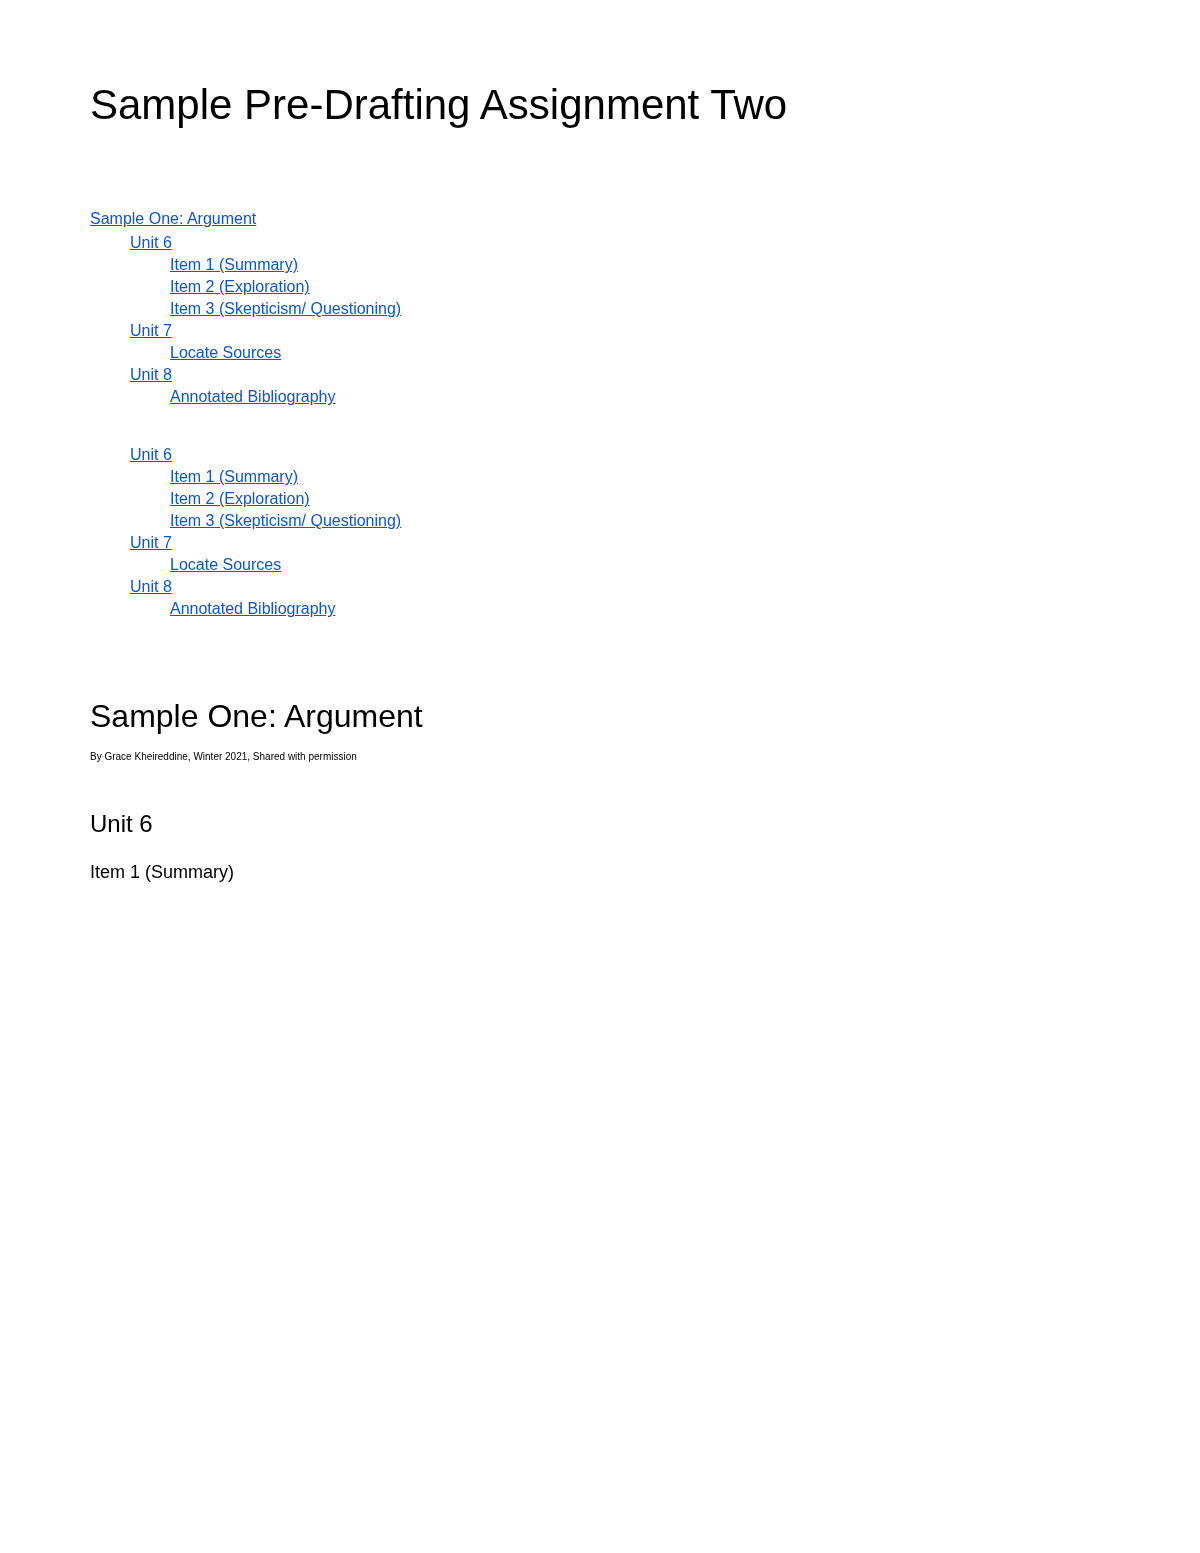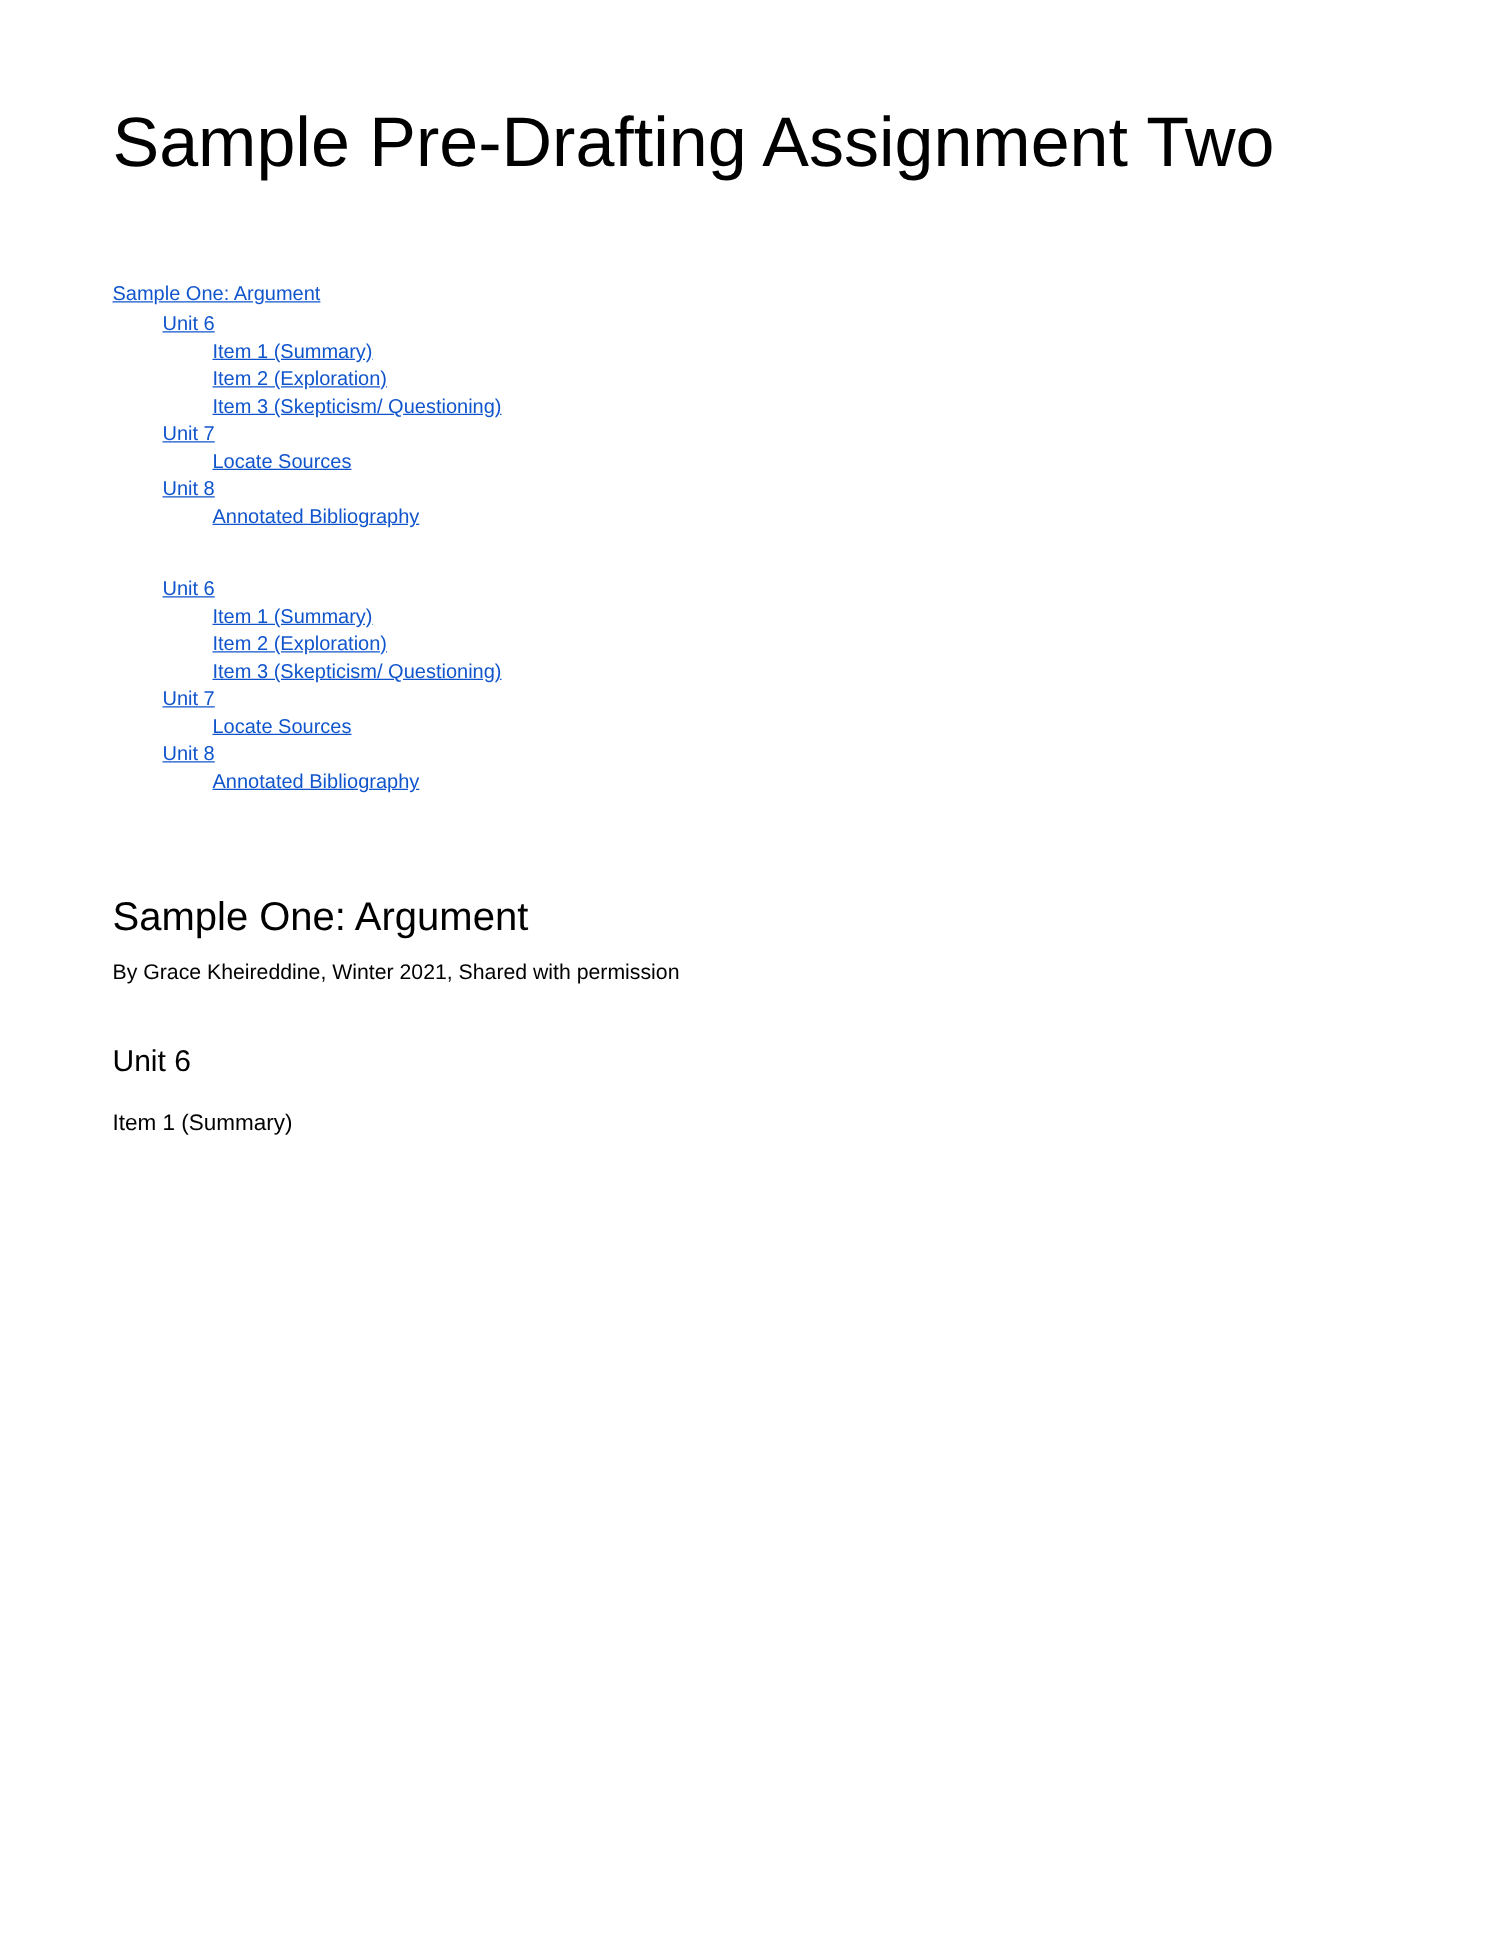--- a/index.html
+++ b/index.html
@@ -18,7 +18,7 @@
     }
 
     .page-title {
-      font-size: 56px;
+      font-size: 42px;
       font-weight: normal;
       color: #000000;
       margin-bottom: 80px;

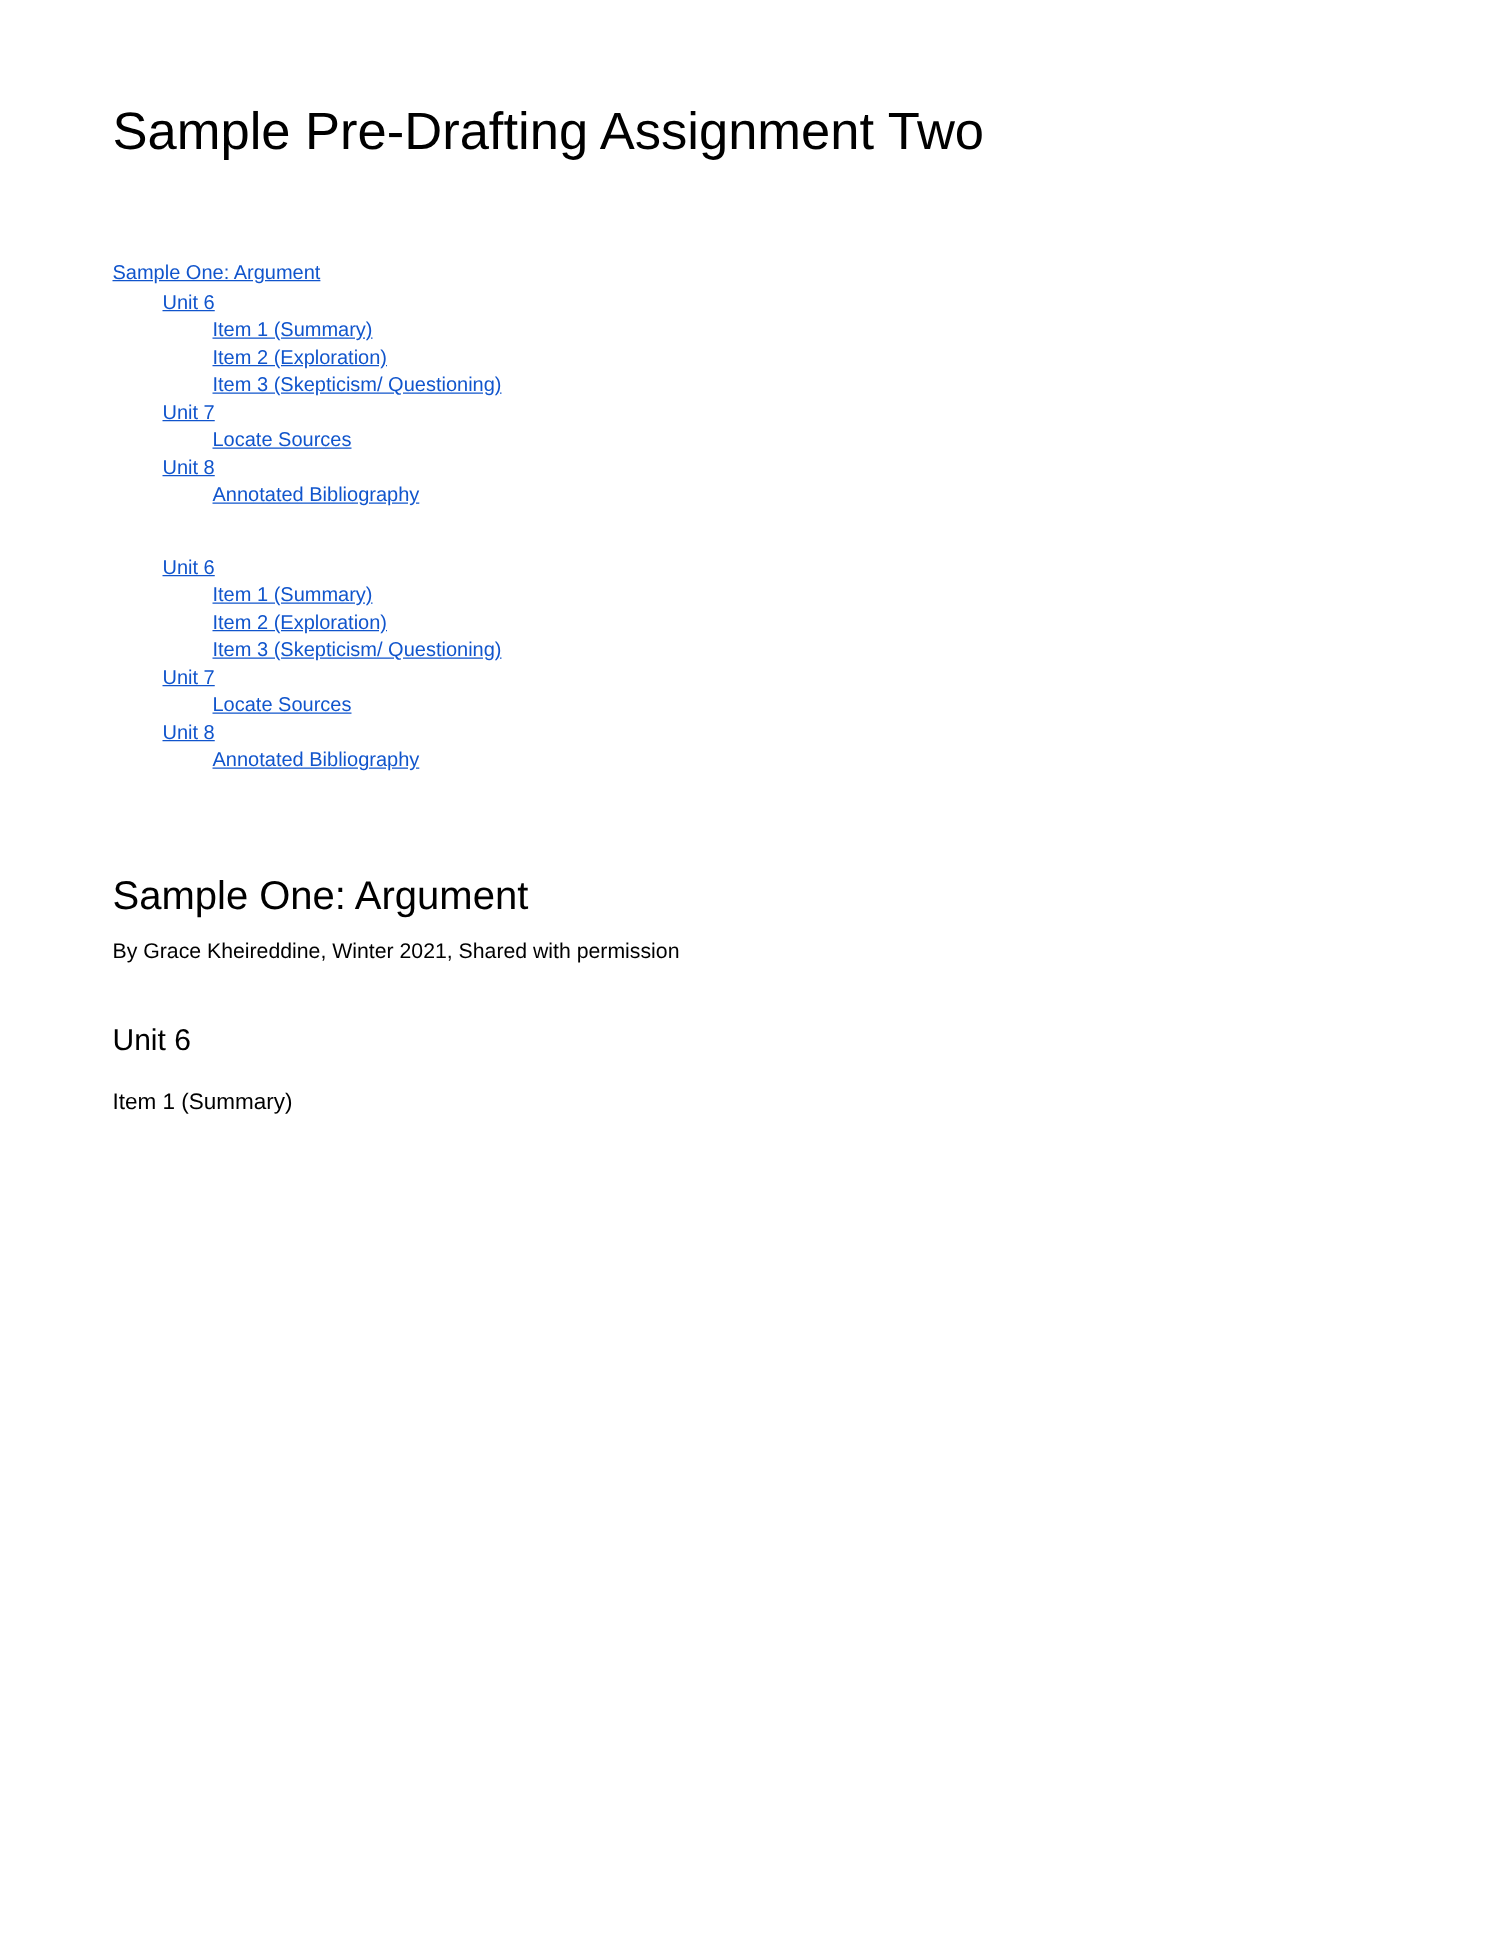--- a/index.html
+++ b/index.html
@@ -58,7 +58,7 @@
     }
 
     .section-byline {
-      font-size: 17px;
+      font-size: 10px;
       color: #000000;
       margin-bottom: 48px;
     }

